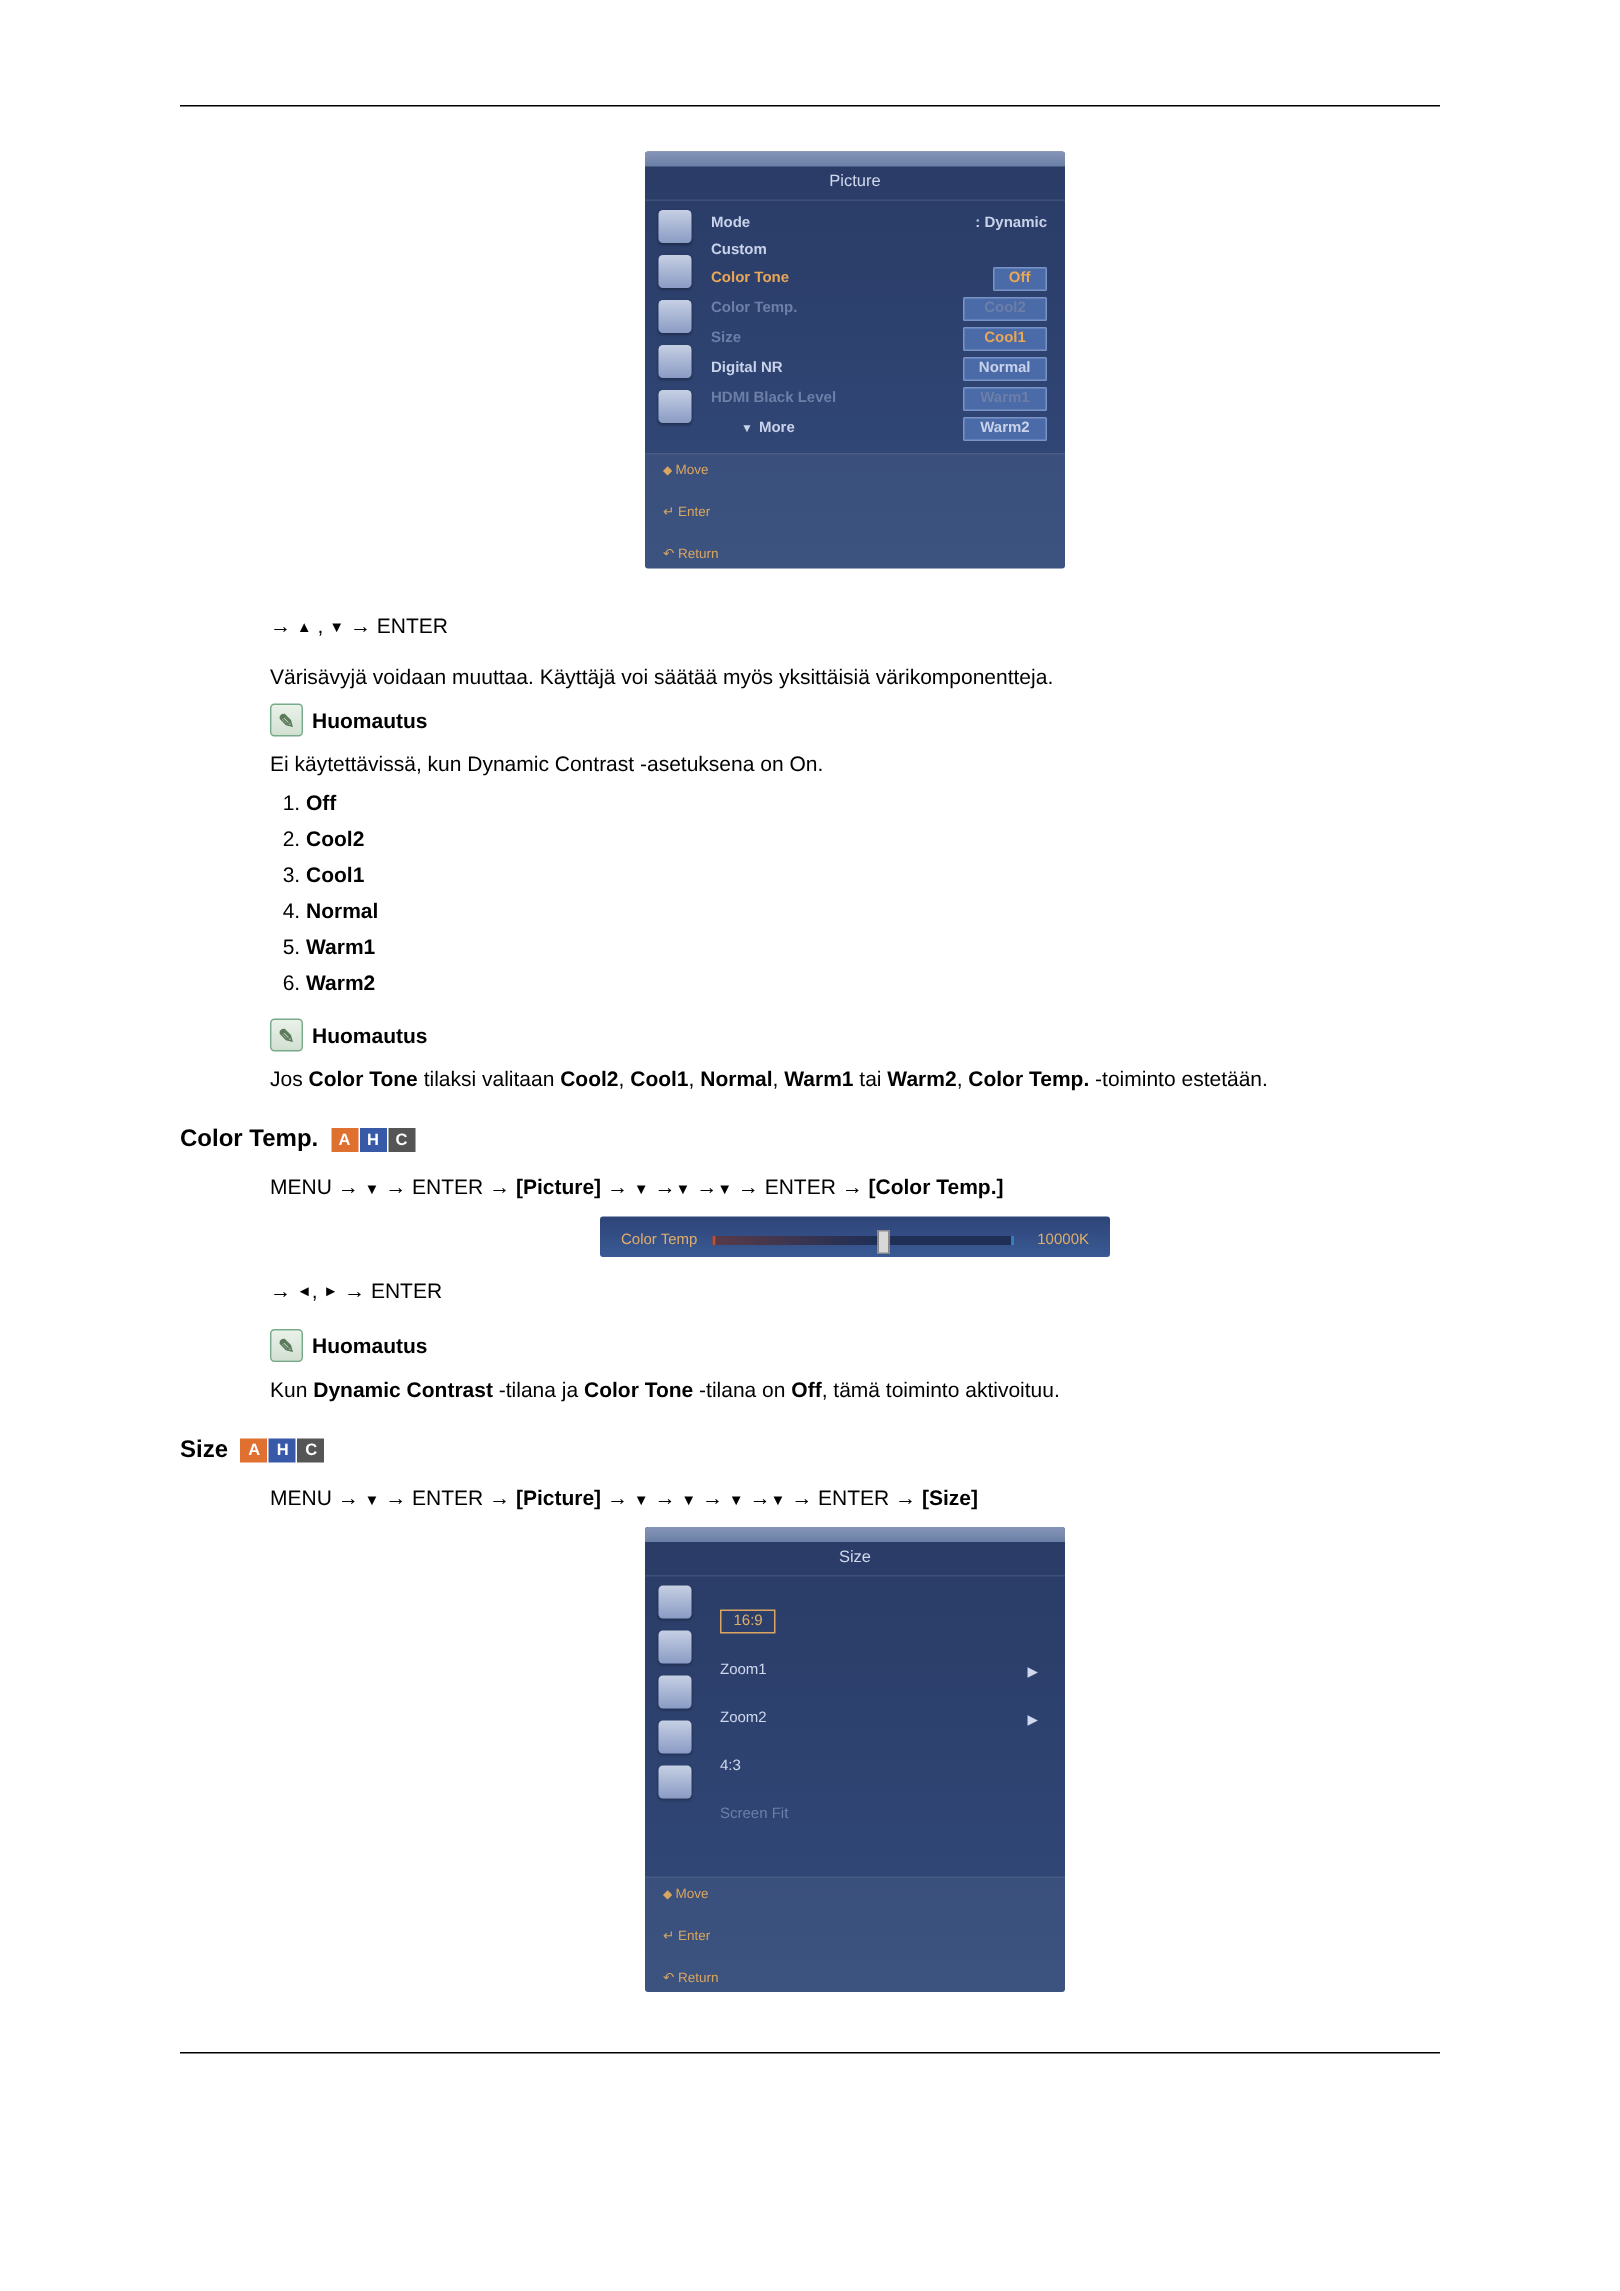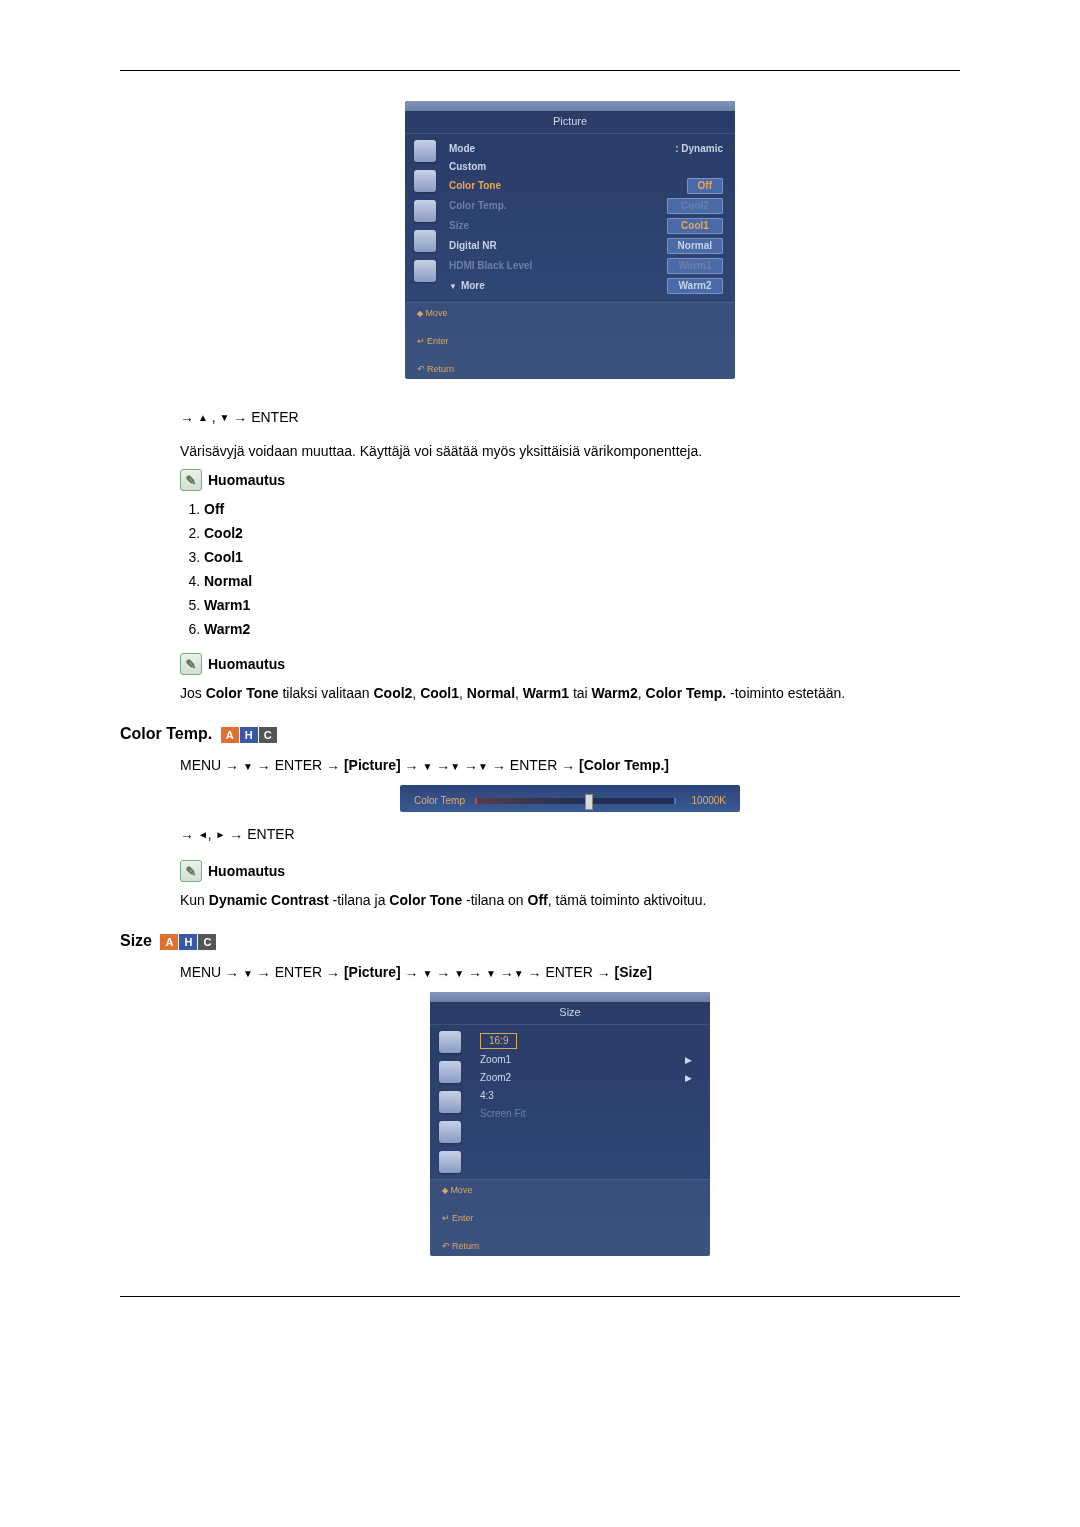--- a/index.html
+++ b/index.html
@@ -32,7 +32,7 @@
 
   
   .osd {
-    width: 330px;
+    width: 280px;
     margin: 0 auto 30px auto;
     background: linear-gradient(#2a3b66, #324a7a);
     border-radius: 2px;

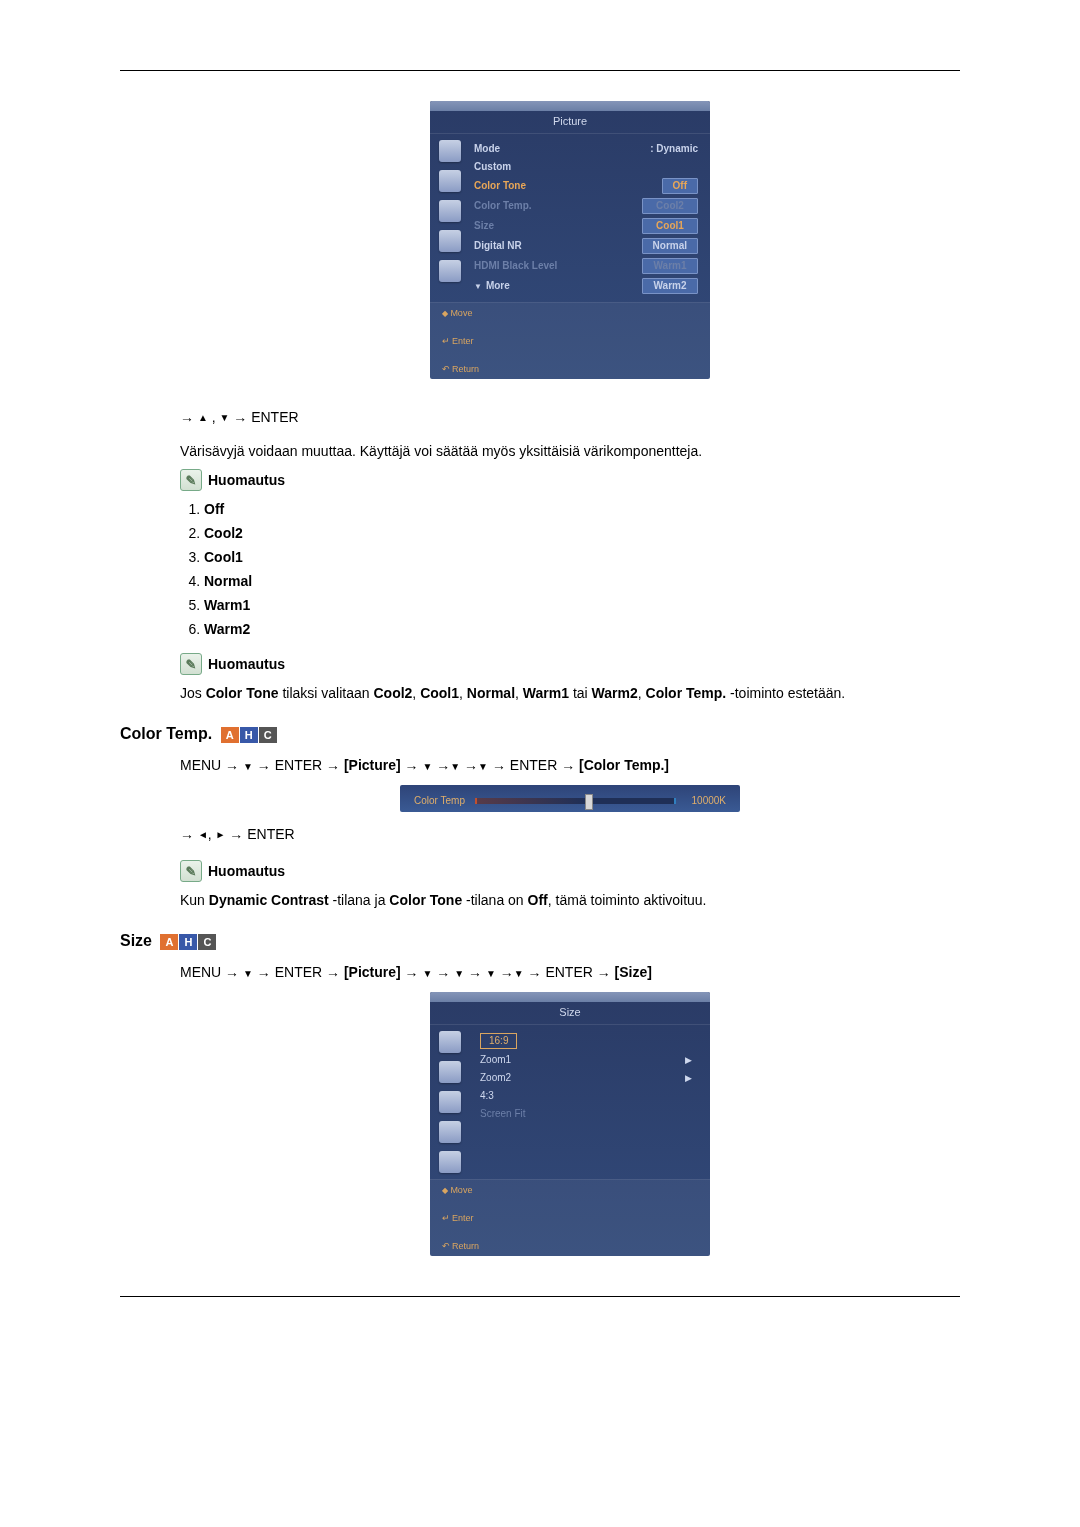--- a/index.html
+++ b/index.html
@@ -101,7 +101,7 @@
     min-width: 34px;
     text-align: center;
   }
-  .osd-row.more { color: #c8d2ea; }
+  .osd-row.more { color: #c8d2ea; margin-left: 20px; }
   .osd-row.more .arrow { font-size: 8px; margin-right: 4px; }
   .osd-foot {
     display: flex;

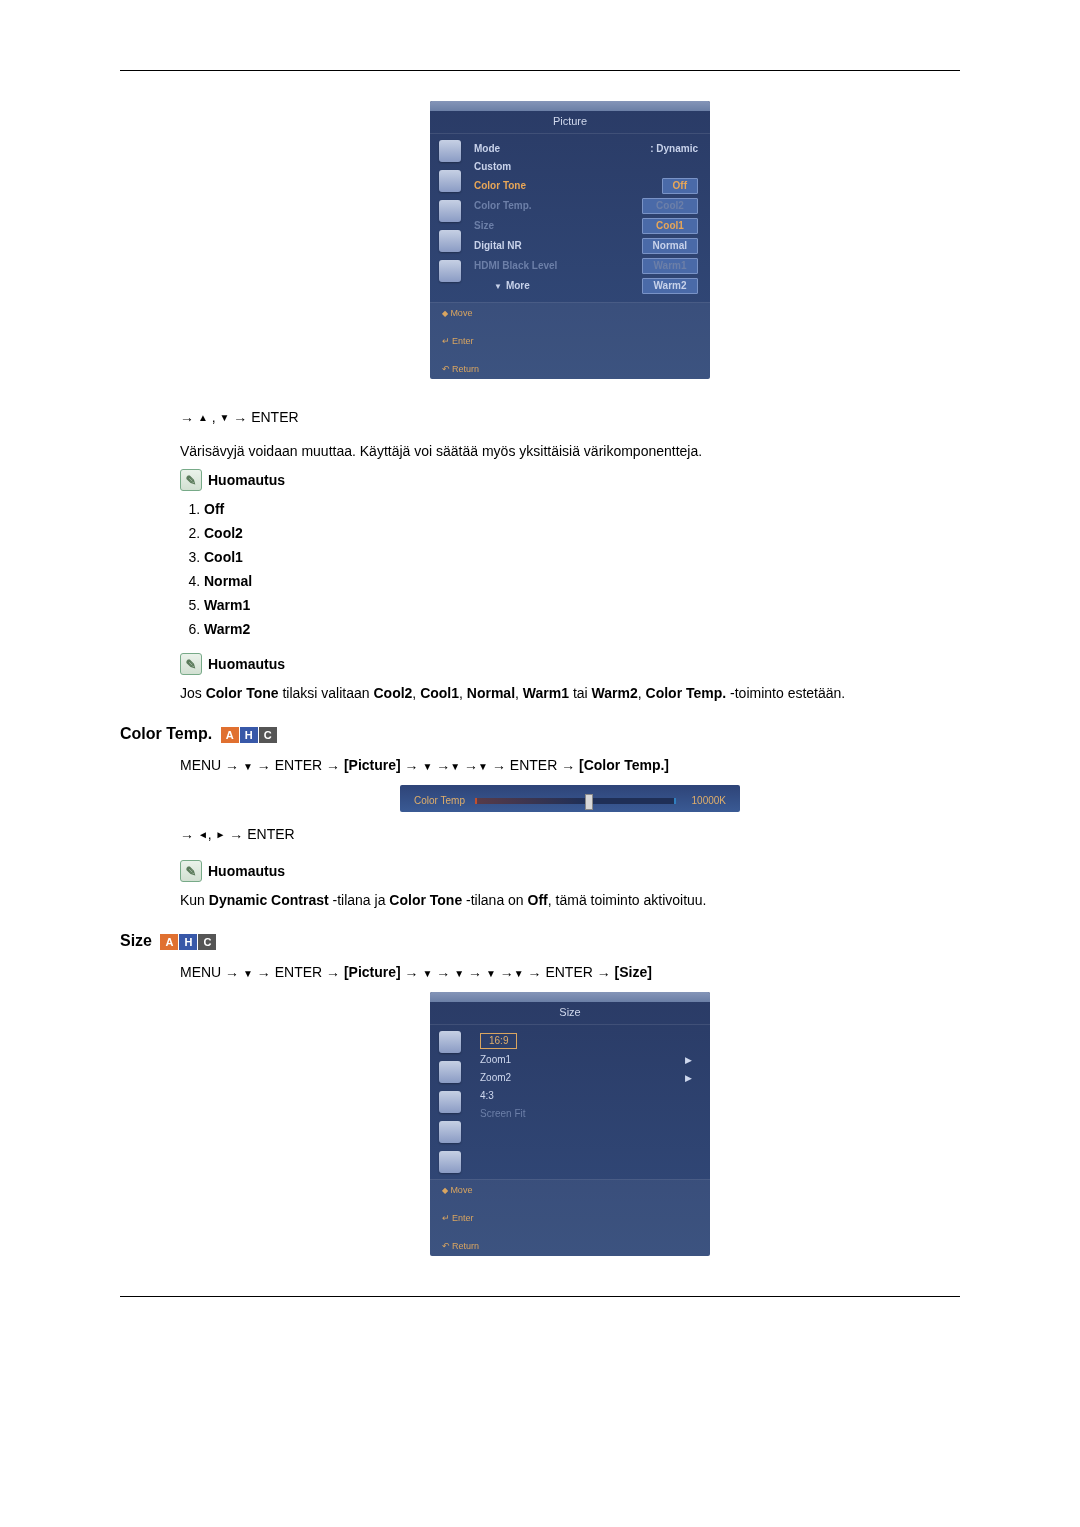--- a/index.html
+++ b/index.html
@@ -328,6 +328,7 @@
       <span class="note-icon">✎</span>
       <span class="note-label">Huomautus</span>
     </div>
+    <p>Ei käytettävissä, kun Dynamic Contrast -asetuksena on On.</p>
 
     <ol class="tone-list">
       <li><span>Off</span></li>

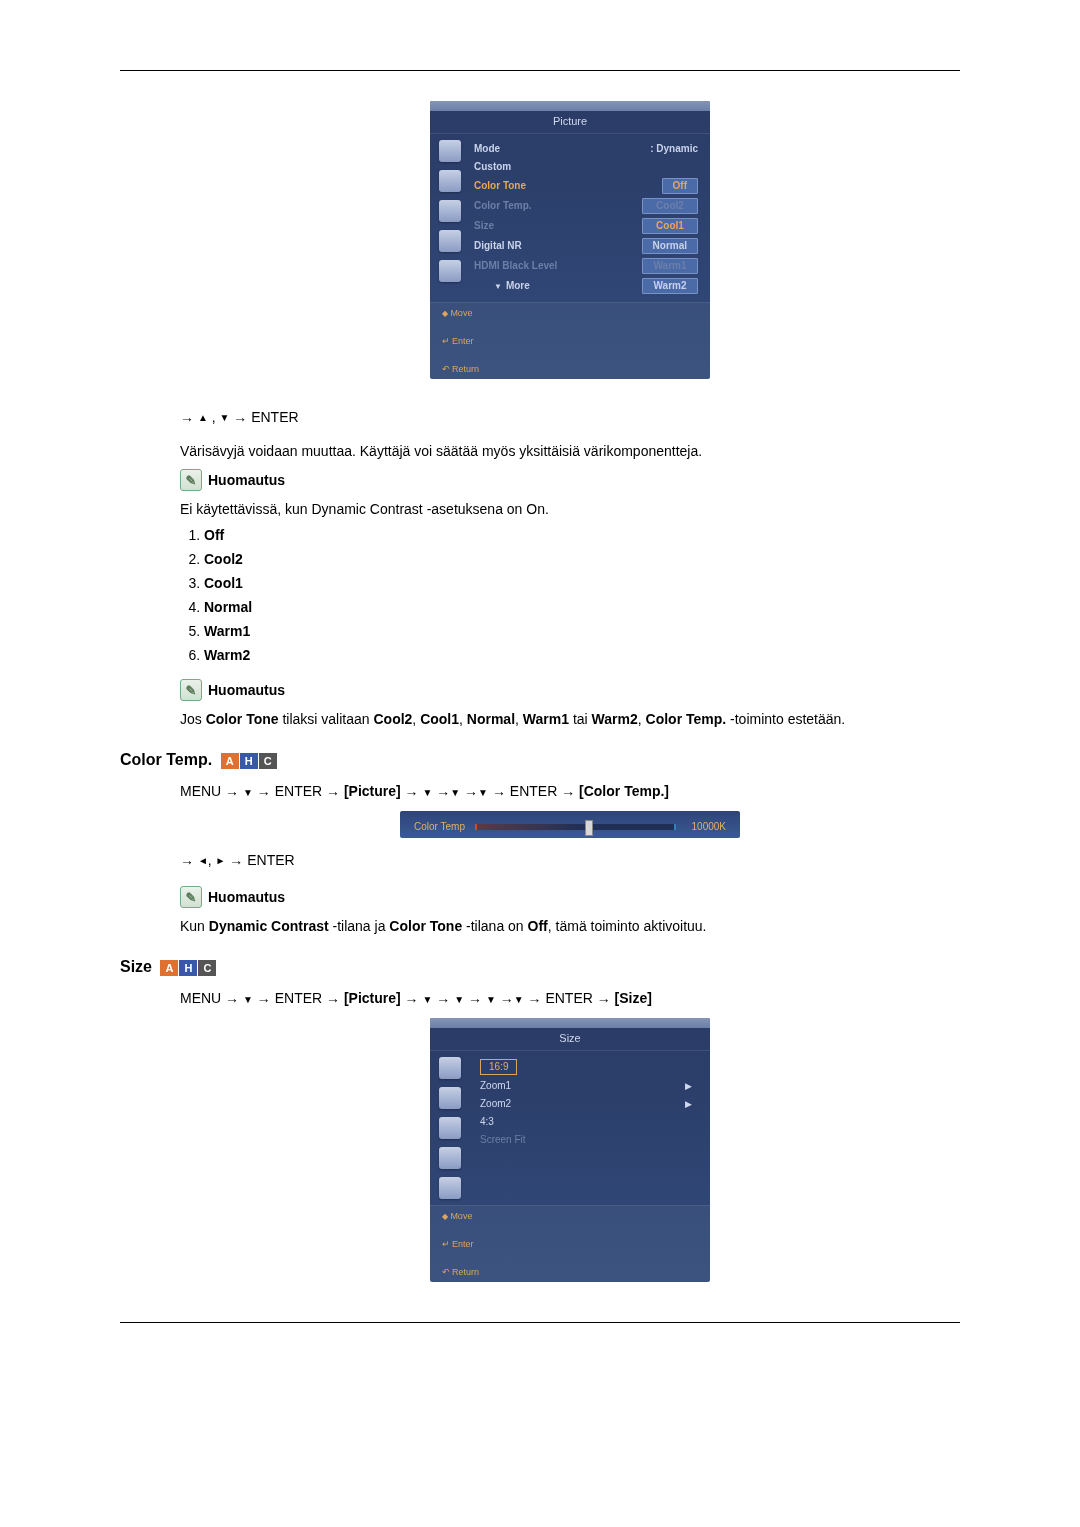--- a/index.html
+++ b/index.html
@@ -239,6 +239,7 @@
     align-items: center;
     padding: 2px 10px;
     line-height: 14px;
+    margin-top: 14px;
   }
   .size-osd .sz-row.sel .label {
     border: 1px solid #d9a560;

